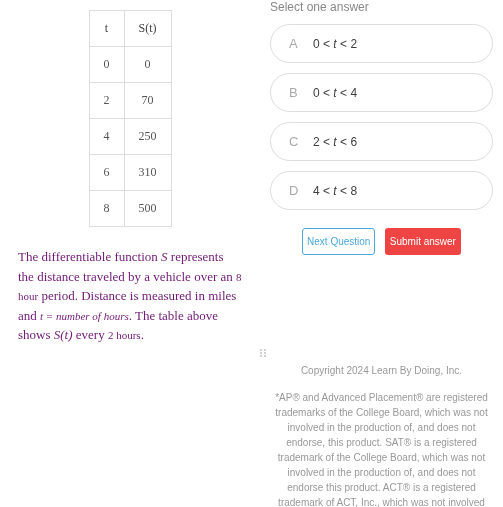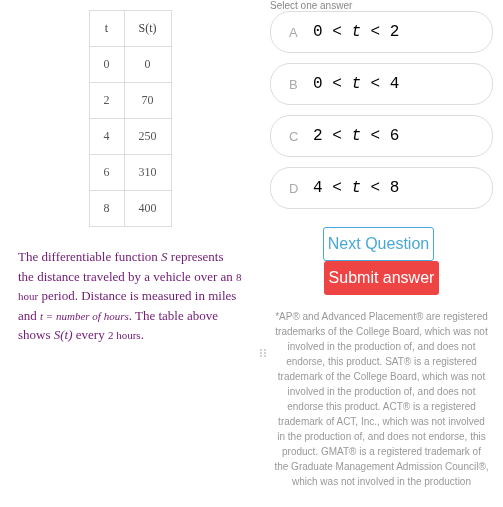--- a/index.html
+++ b/index.html
@@ -52,8 +52,9 @@
   }
   .prompt {
     font-family: -apple-system, BlinkMacSystemFont, 'Segoe UI', Arial, sans-serif;
-    font-size: 10px;
+    font-size: 12px;
     color: #888;
+    margin-bottom: 10px;
   }
   .answer-option {
     border: 1px solid #ddd;

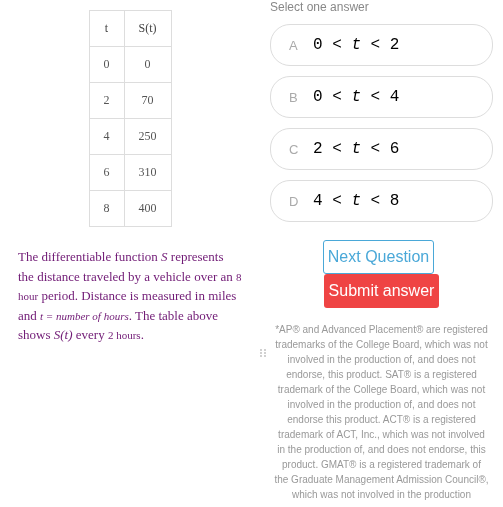--- a/index.html
+++ b/index.html
@@ -73,9 +73,9 @@
     width: 24px;
   }
   .answer-math {
-    font-family: Liberation Mono, monospace;
-    font-size: 16px;
-    color: #000000;
+    font-family: Liberation Sans, sans-serif;
+    font-size: 12px;
+    color: #404040;
   }
   .buttons {
     text-align: center;

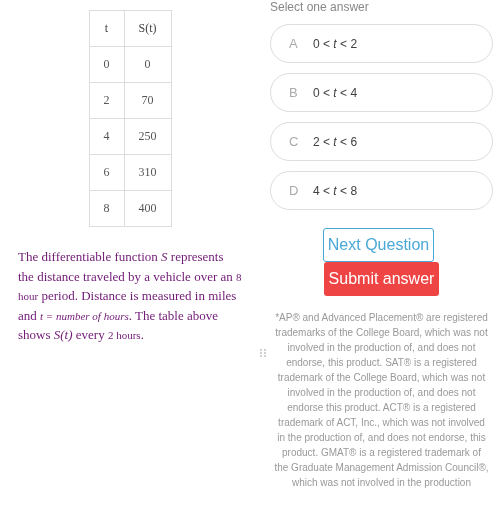--- a/index.html
+++ b/index.html
@@ -164,7 +164,7 @@
         </tr>
         <tr>
           <td>8</td>
-          <td>400</td>
+          <td>500</td>
         </tr>
       </tbody>
     </table>

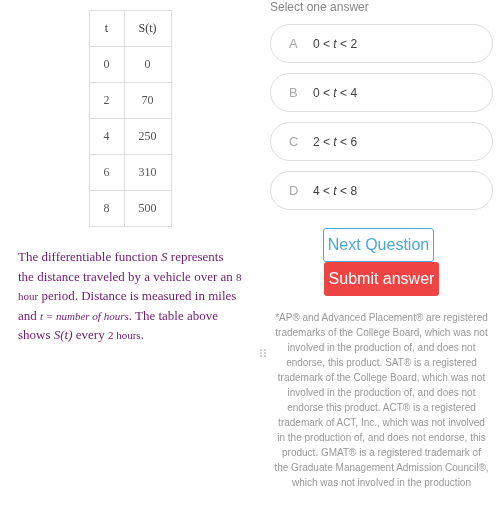--- a/index.html
+++ b/index.html
@@ -84,7 +84,7 @@
   }
   .btn {
     display: inline-block;
-    font-size: 16px;
+    font-size: 10px;
     padding: 7px 4px;
     border-radius: 3px;
     cursor: pointer;

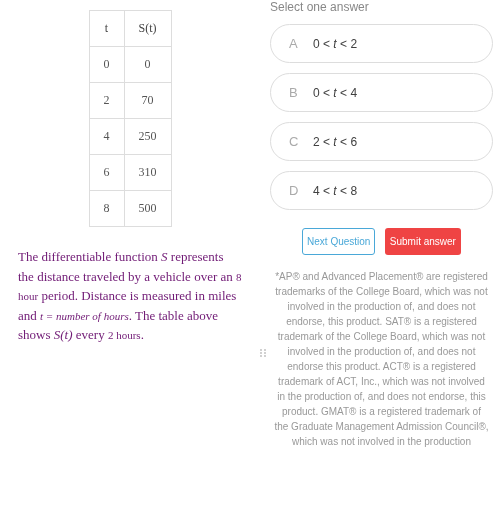--- a/index.html
+++ b/index.html
@@ -200,6 +200,7 @@
       <span class="btn btn-submit">Submit answer</span>
     </div>
 
+    <div class="copyright">Copyright 2024 Learn By Doing, Inc.</div>
     <div class="disclaimer">*AP® and Advanced Placement® are registered trademarks of the College Board, which was not involved in the production of, and does not endorse, this product. SAT® is a registered trademark of the College Board, which was not involved in the production of, and does not endorse this product. ACT® is a registered trademark of ACT, Inc., which was not involved in the production of, and does not endorse, this product. GMAT® is a registered trademark of the Graduate Management Admission Council®, which was not involved in the production</div>
   </div>
 </div>

